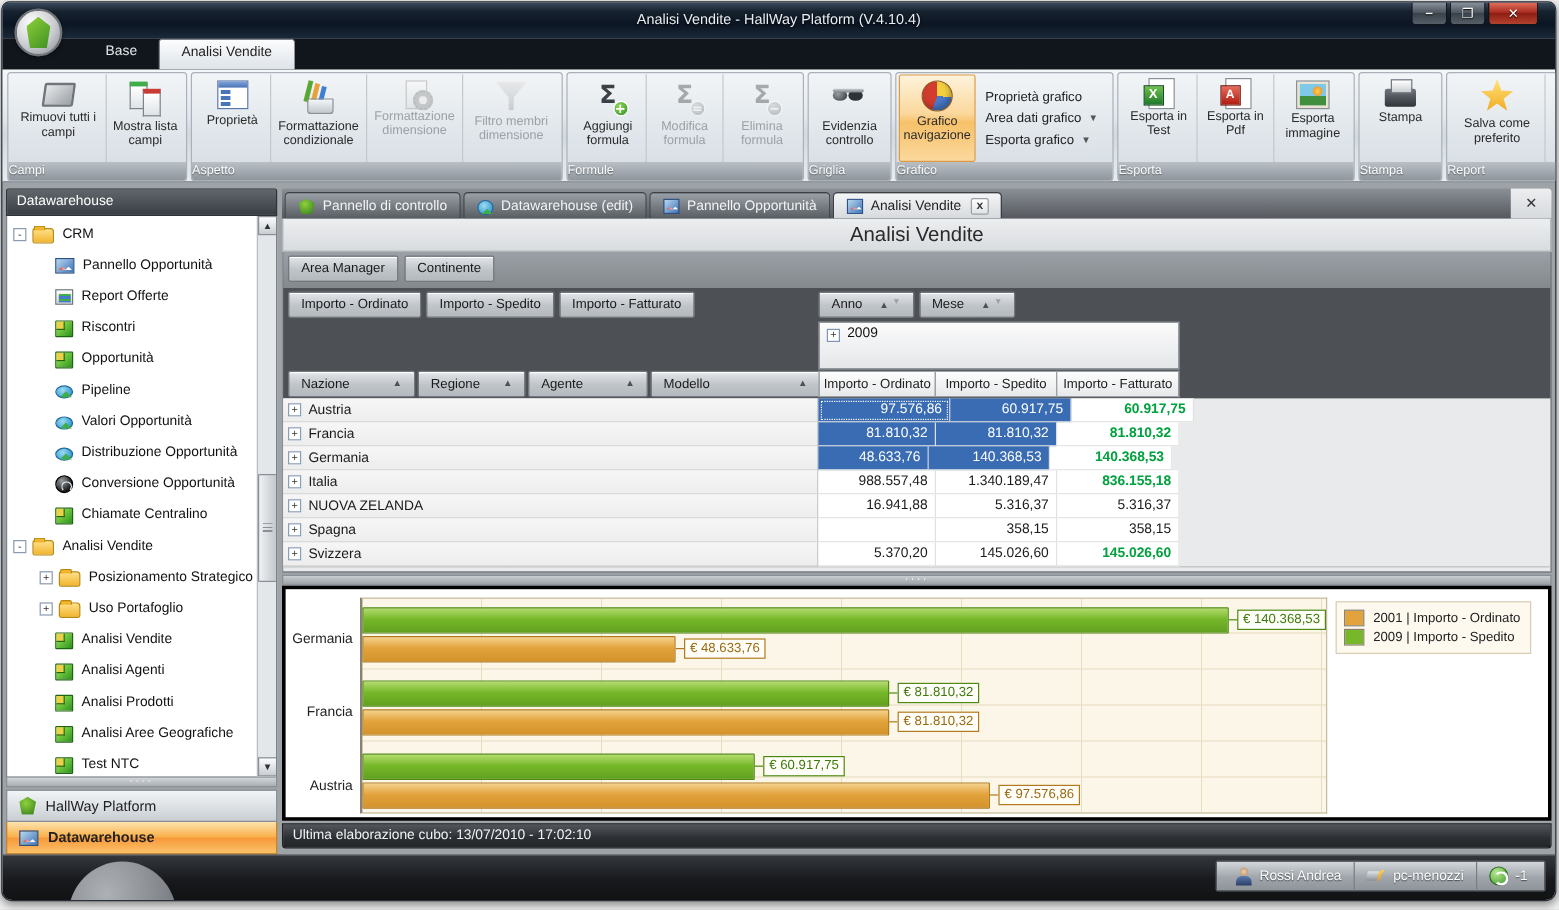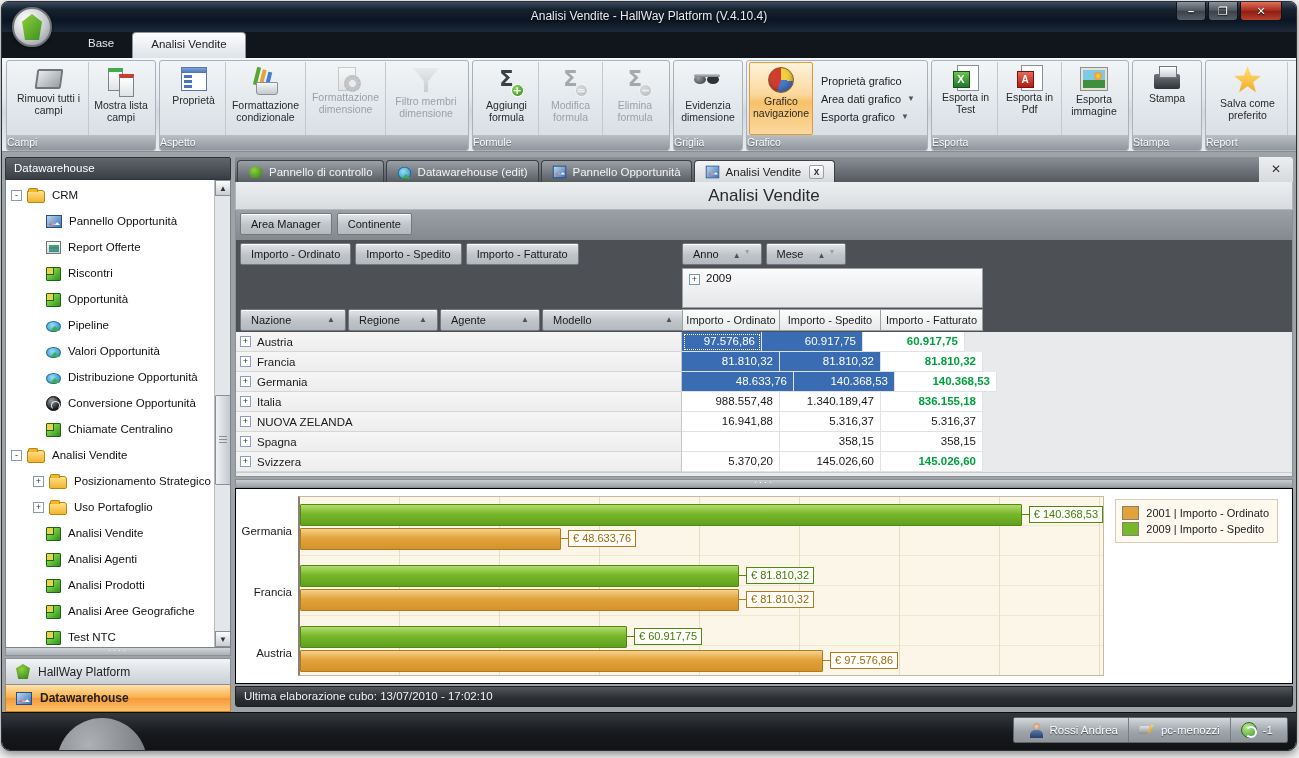--- a/index.html
+++ b/index.html
@@ -308,7 +308,7 @@
         <div class="rbody">
           <div class="rbtn">
             <div class="ric i-glasses"></div>
-            <div class="rlabel">Evidenzia dimensione</div>
+            <div class="rlabel">Evidenzia controllo</div>
           </div>
         </div>
         <div class="rgroup-label">Griglia</div>

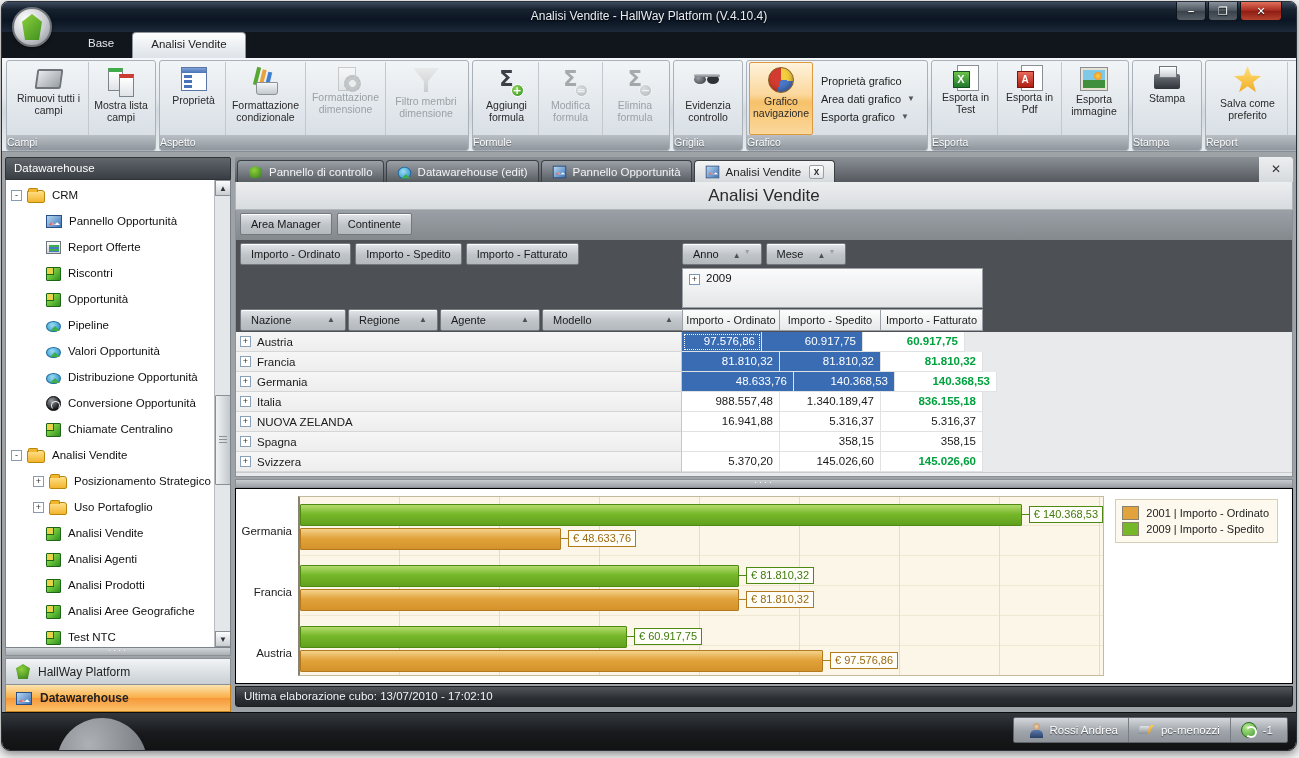--- a/index.html
+++ b/index.html
@@ -543,7 +543,7 @@
                 <span class="exp">+</span>
                 <span>Austria</span>
               </div>
-              <div class="gcell sel focus" style="width: 80px; text-align: right;">97.576,86</div>
+              <div class="gcell sel focus" style="width: 110px; text-align: right;">97.576,86</div>
               <div class="gcell sel" style="width: 101px;">60.917,75</div>
               <div class="gcell green" style="width: 102px;">60.917,75</div>
             </div>

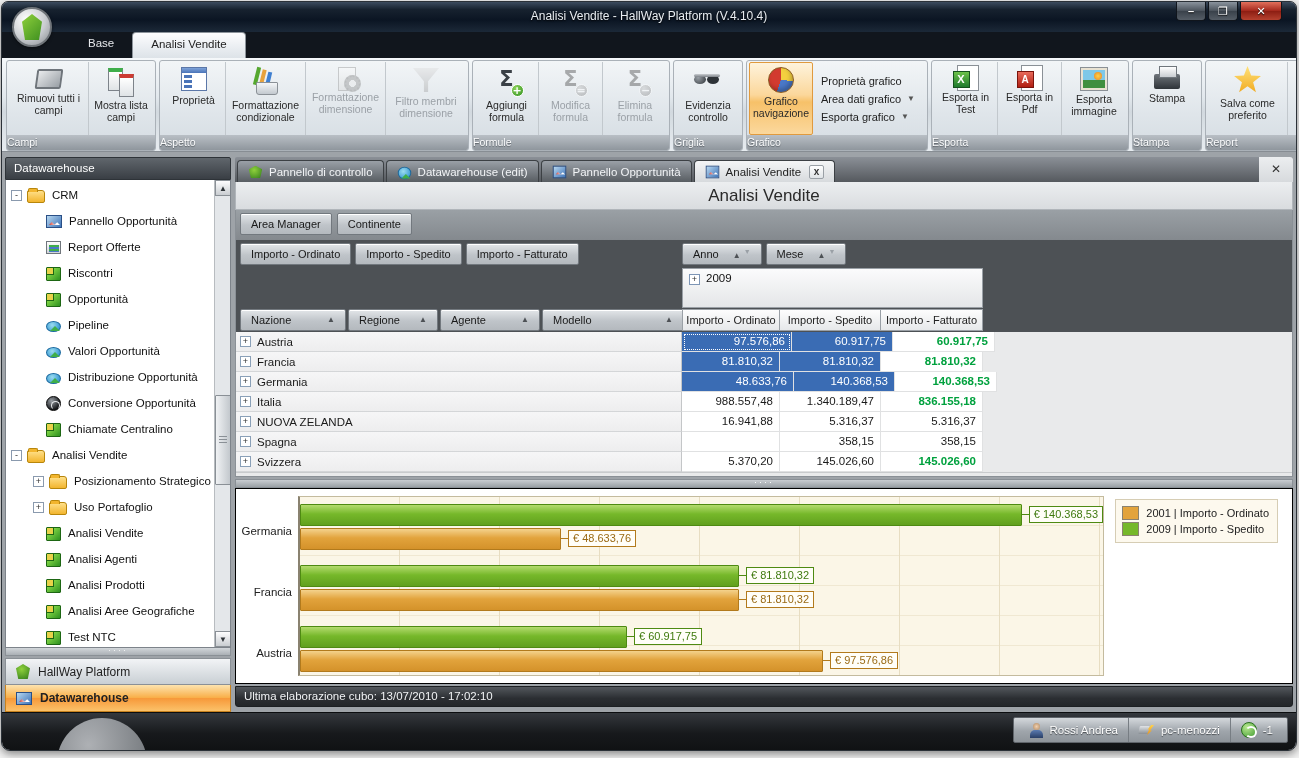--- a/index.html
+++ b/index.html
@@ -561,7 +561,7 @@
                 <span class="exp">+</span>
                 <span>Germania</span>
               </div>
-              <div class="gcell sel" style="width: 112px;">48.633,76</div>
+              <div class="gcell sel" style="width: 92px;">48.633,76</div>
               <div class="gcell sel" style="width: 101px;">140.368,53</div>
               <div class="gcell green" style="width: 102px;">140.368,53</div>
             </div>

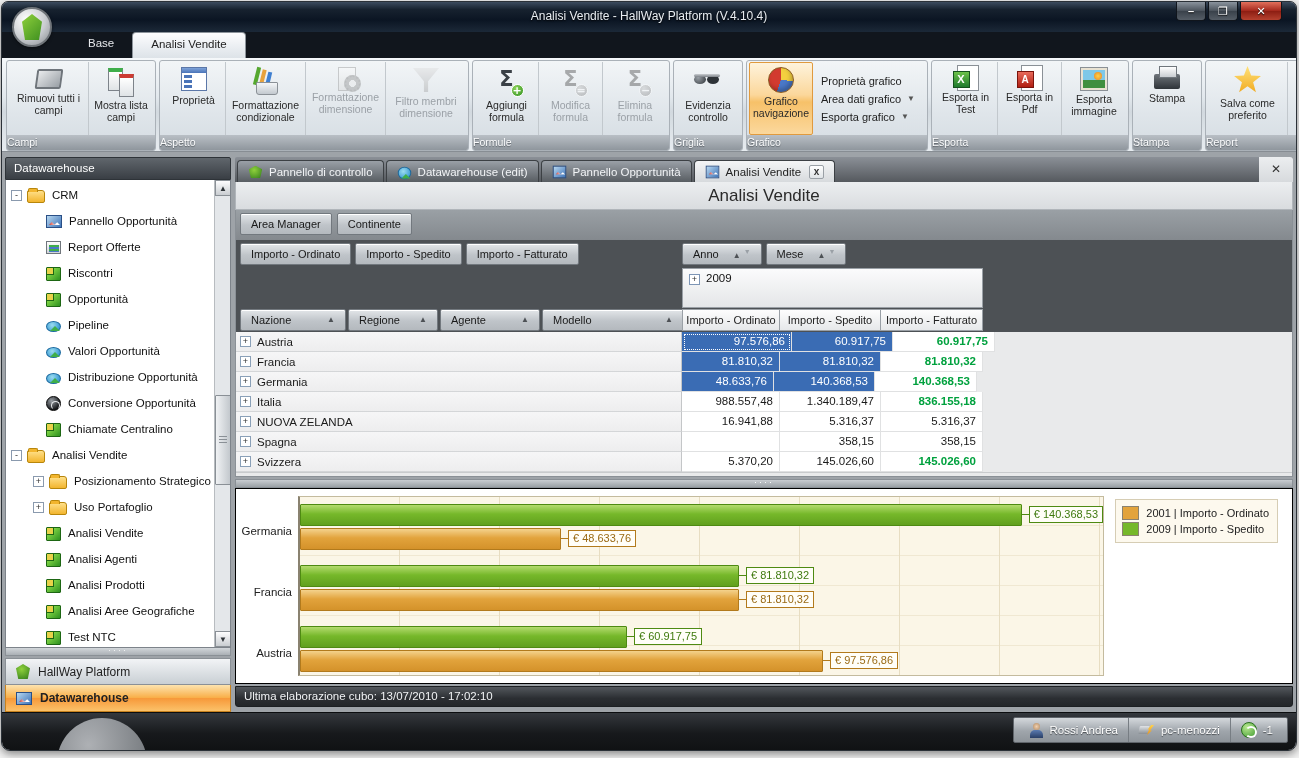--- a/index.html
+++ b/index.html
@@ -189,7 +189,7 @@
     text-align:center; line-height:5px; color:#fff; font-size:9px; letter-spacing:2px; cursor:row-resize; }
 
   
-  .chart-panel { height:196px; margin-top:0; background:#fff; border:1px solid #000000; position:relative; overflow:hidden; }
+  .chart-panel { height:196px; margin-top:0; background:#fff; border:3px solid #000000; position:relative; overflow:hidden; }
   .plot { position:absolute; left:62px; top:7px; width:806px; height:180px; background:#fbf6e7;
     border:1px solid #c4bb9e; border-left:2px solid #8a8270;
     background-image:repeating-linear-gradient(90deg,transparent 0 99px,#e7ddc2 99px 100px),

